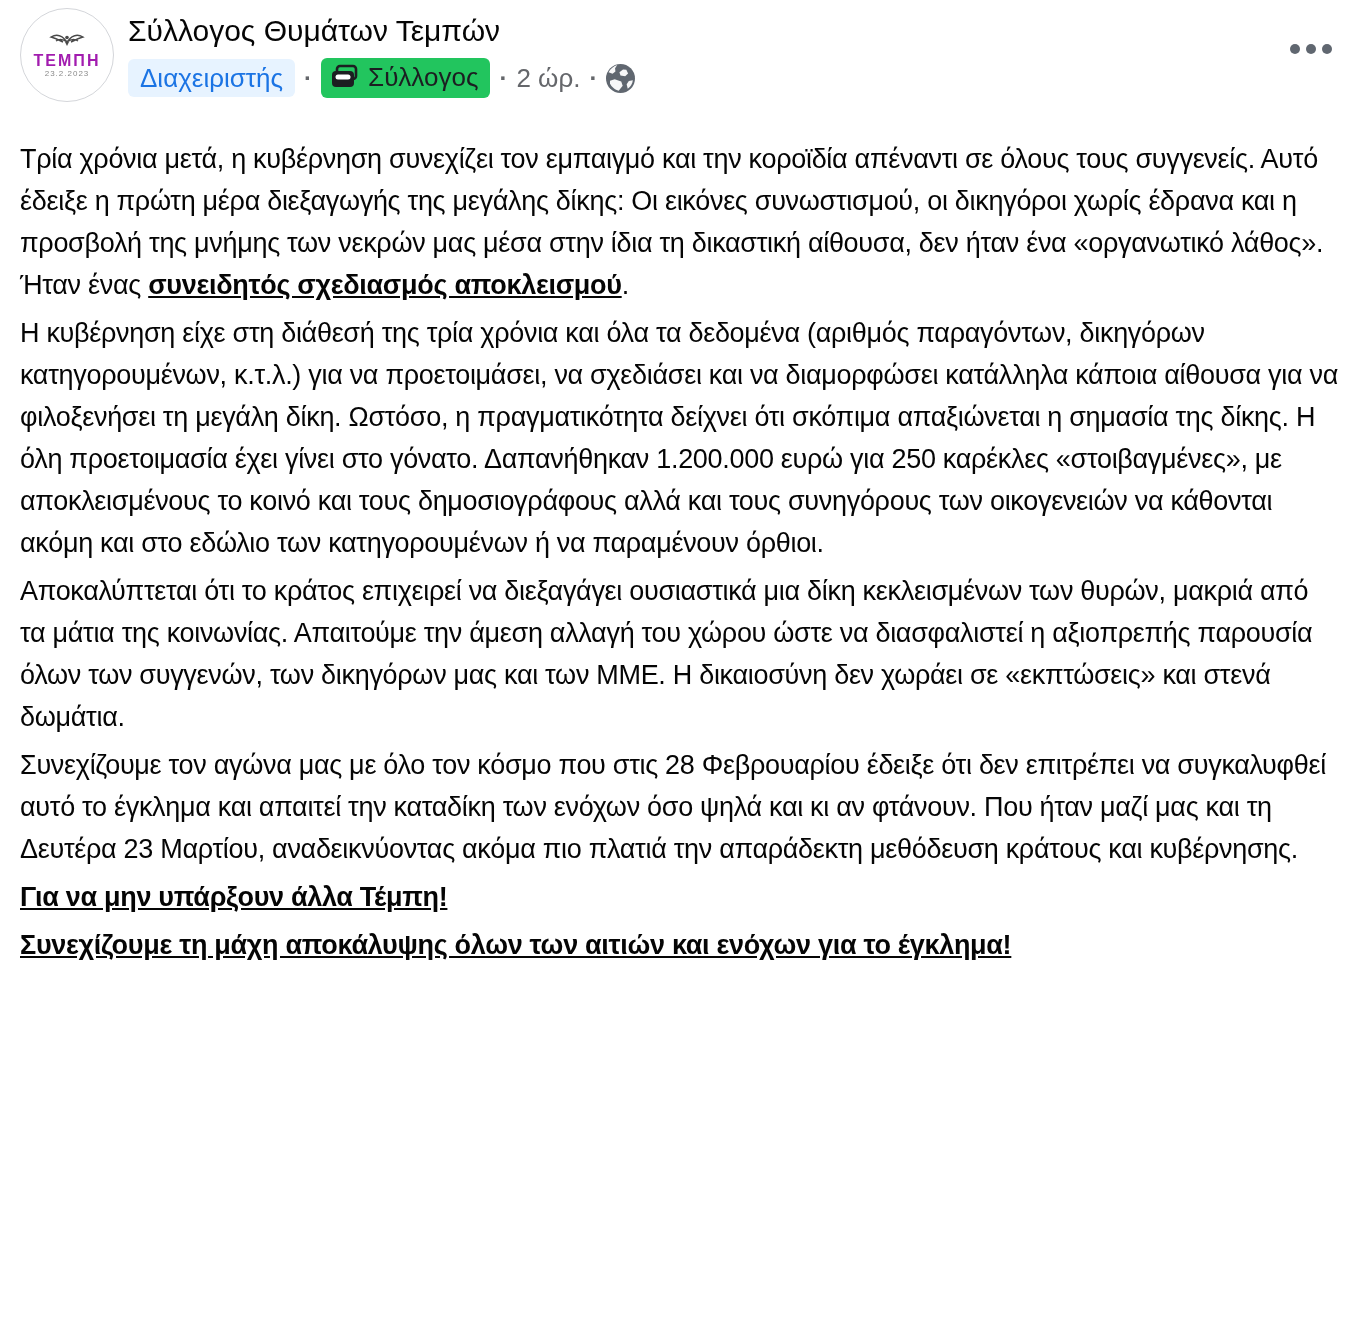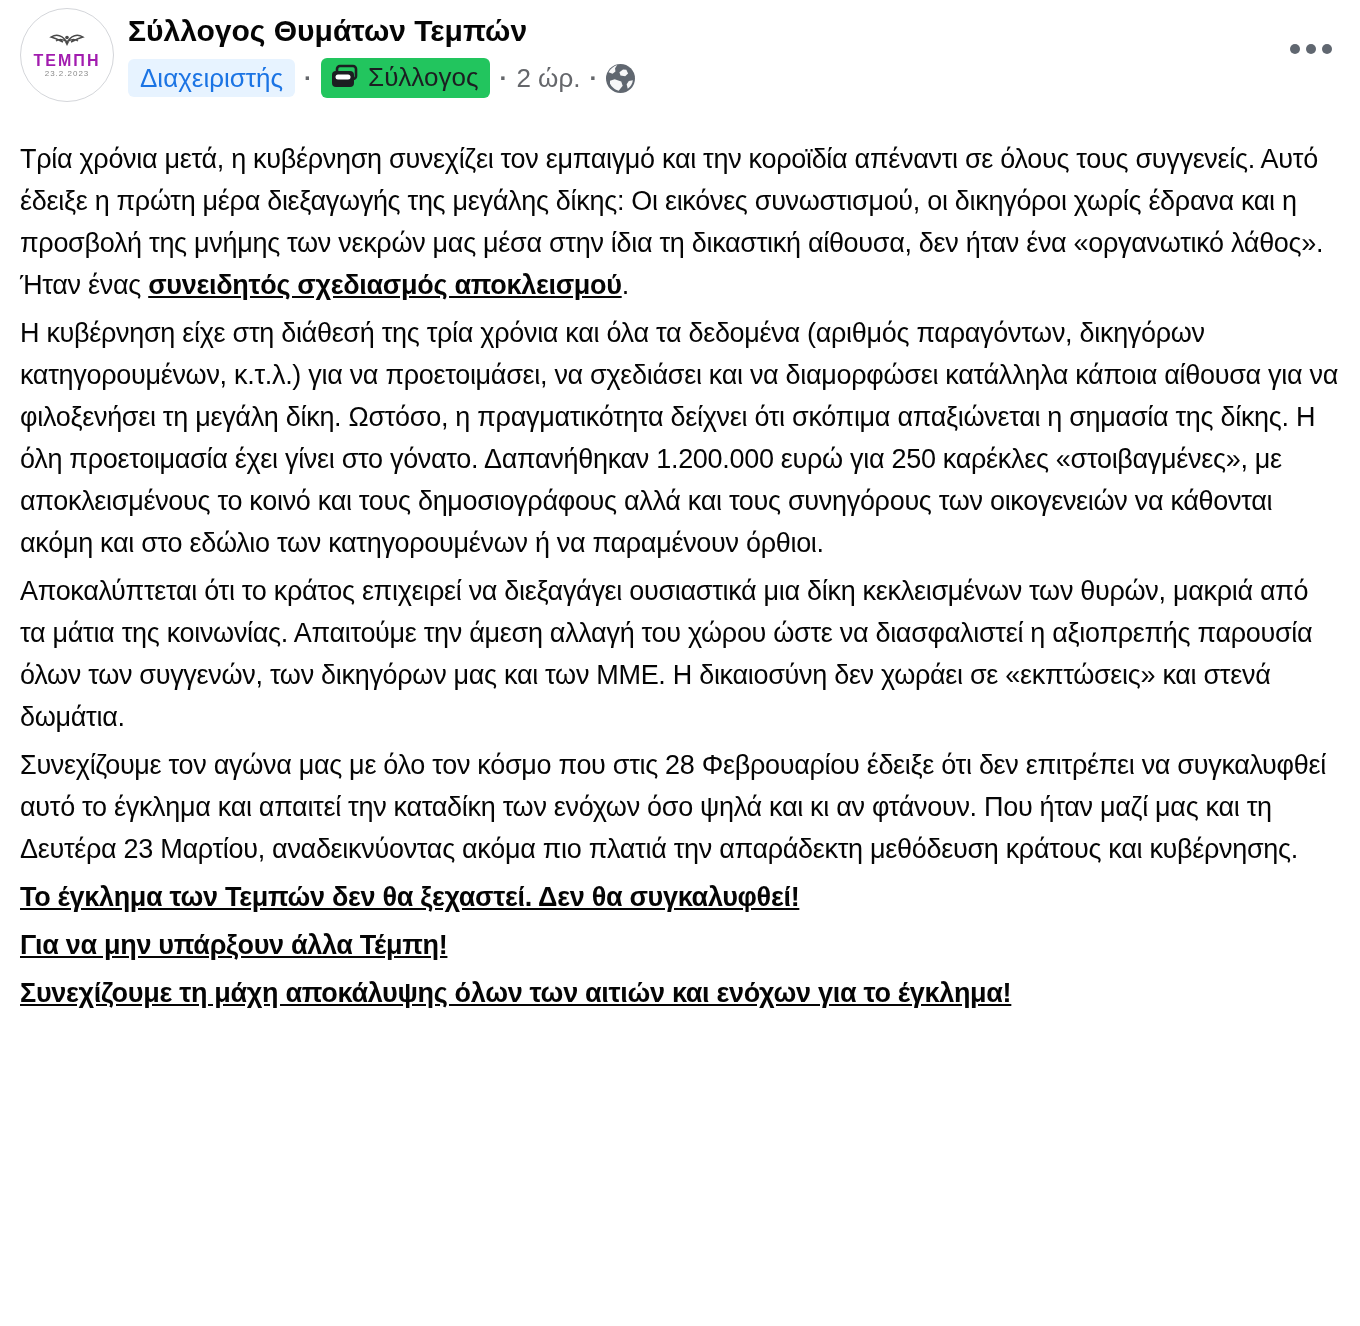--- a/index.html
+++ b/index.html
@@ -57,7 +57,7 @@
   }
   .page-name {
     font-size: 30px;
-    font-weight: bold;
+    font-weight: normal;
     color: #050505;
     line-height: 38px;
     cursor: pointer;

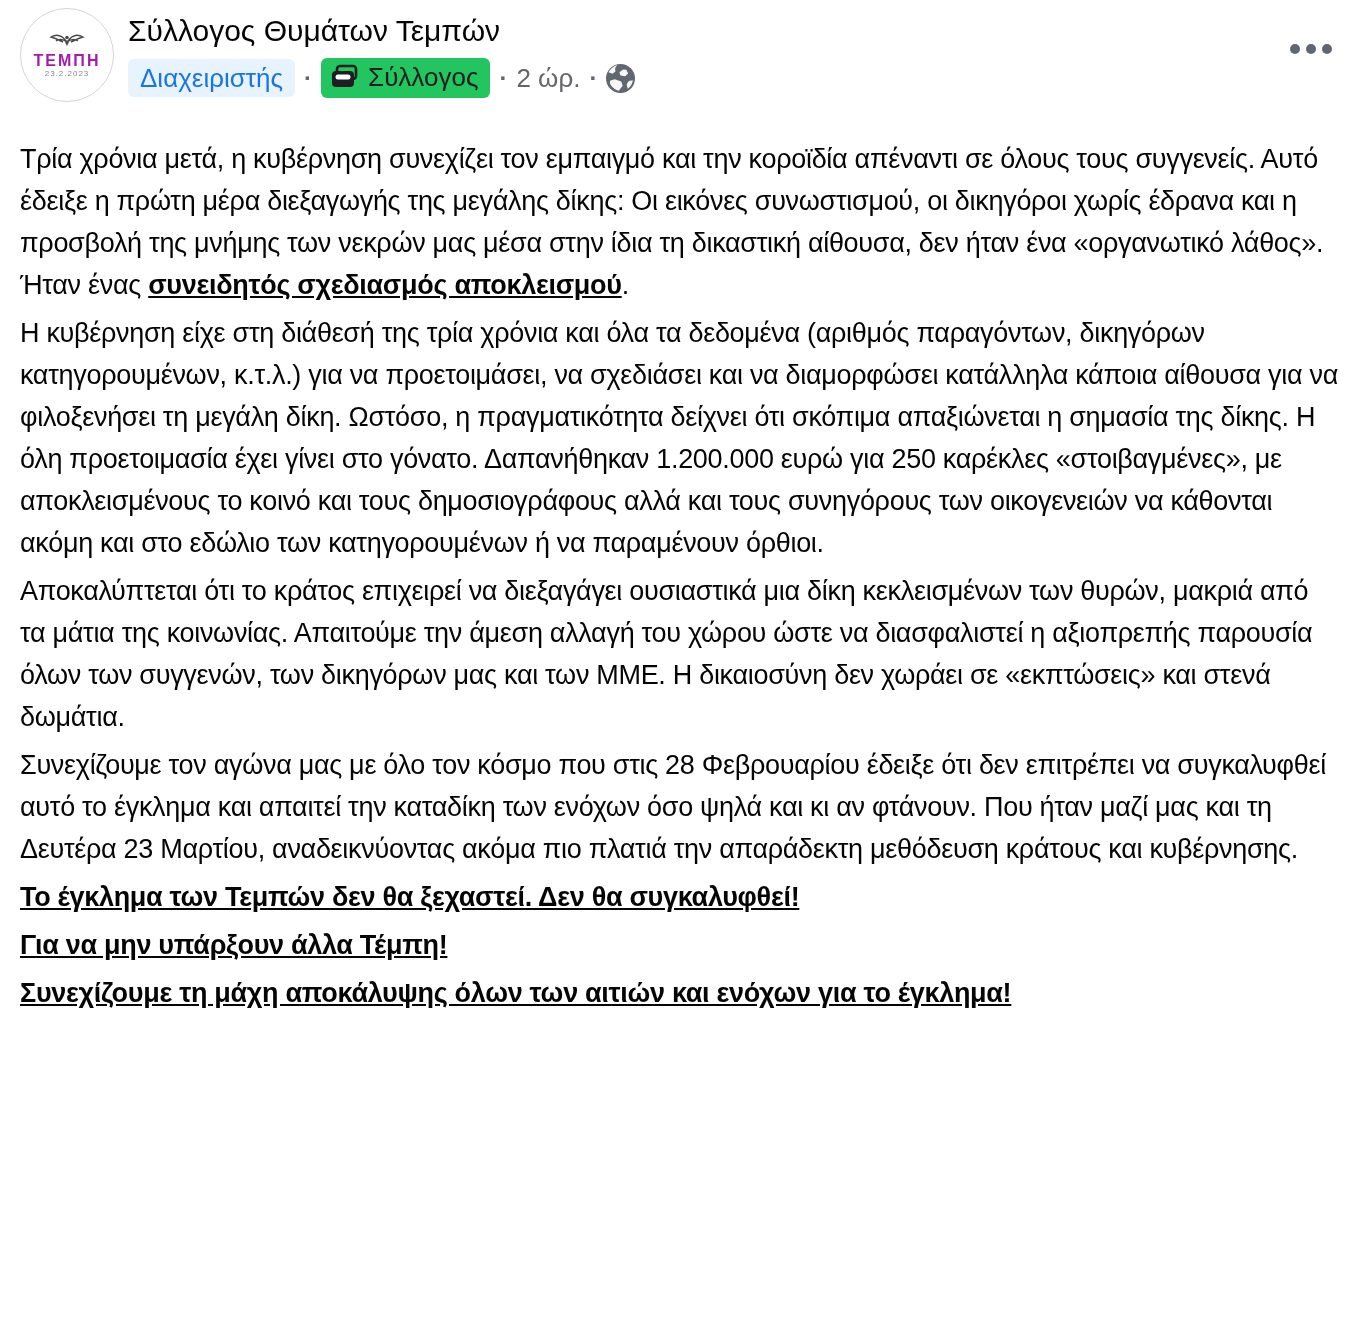--- a/index.html
+++ b/index.html
@@ -181,7 +181,6 @@
     <p class="para">Η κυβέρνηση είχε στη διάθεσή της τρία χρόνια και όλα τα δεδομένα (αριθμός παραγόντων, δικηγόρων κατηγορουμένων, κ.τ.λ.) για να προετοιμάσει, να σχεδιάσει και να διαμορφώσει κατάλληλα κάποια αίθουσα για να φιλοξενήσει τη μεγάλη δίκη. Ωστόσο, η πραγματικότητα δείχνει ότι σκόπιμα απαξιώνεται η σημασία της δίκης. Η όλη προετοιμασία έχει γίνει στο γόνατο. Δαπανήθηκαν 1.200.000 ευρώ για 250 καρέκλες «στοιβαγμένες», με αποκλεισμένους το κοινό και τους δημοσιογράφους αλλά και τους συνηγόρους των οικογενειών να κάθονται ακόμη και στο εδώλιο των κατηγορουμένων ή να παραμένουν όρθιοι.</p>
     <p class="para">Αποκαλύπτεται ότι το κράτος επιχειρεί να διεξαγάγει ουσιαστικά μια δίκη κεκλεισμένων των θυρών, μακριά από τα μάτια της κοινωνίας. Απαιτούμε την άμεση αλλαγή του χώρου ώστε να διασφαλιστεί η αξιοπρεπής παρουσία όλων των συγγενών, των δικηγόρων μας και των ΜΜΕ. Η δικαιοσύνη δεν χωράει σε «εκπτώσεις» και στενά δωμάτια.</p>
     <p class="para">Συνεχίζουμε τον αγώνα μας με όλο τον κόσμο που στις 28 Φεβρουαρίου έδειξε ότι δεν επιτρέπει να συγκαλυφθεί αυτό το έγκλημα και απαιτεί την καταδίκη των ενόχων όσο ψηλά και κι αν φτάνουν. Που ήταν μαζί μας και τη Δευτέρα 23 Μαρτίου, αναδεικνύοντας ακόμα πιο πλατιά την απαράδεκτη μεθόδευση κράτους και κυβέρνησης.</p>
-    <p class="para bold">Το έγκλημα των Τεμπών δεν θα ξεχαστεί. Δεν θα συγκαλυφθεί!</p>
     <p class="para bold">Για να μην υπάρξουν άλλα Τέμπη!</p>
     <p class="para bold">Συνεχίζουμε τη μάχη αποκάλυψης όλων των αιτιών και ενόχων για το έγκλημα!</p>
   </div>

